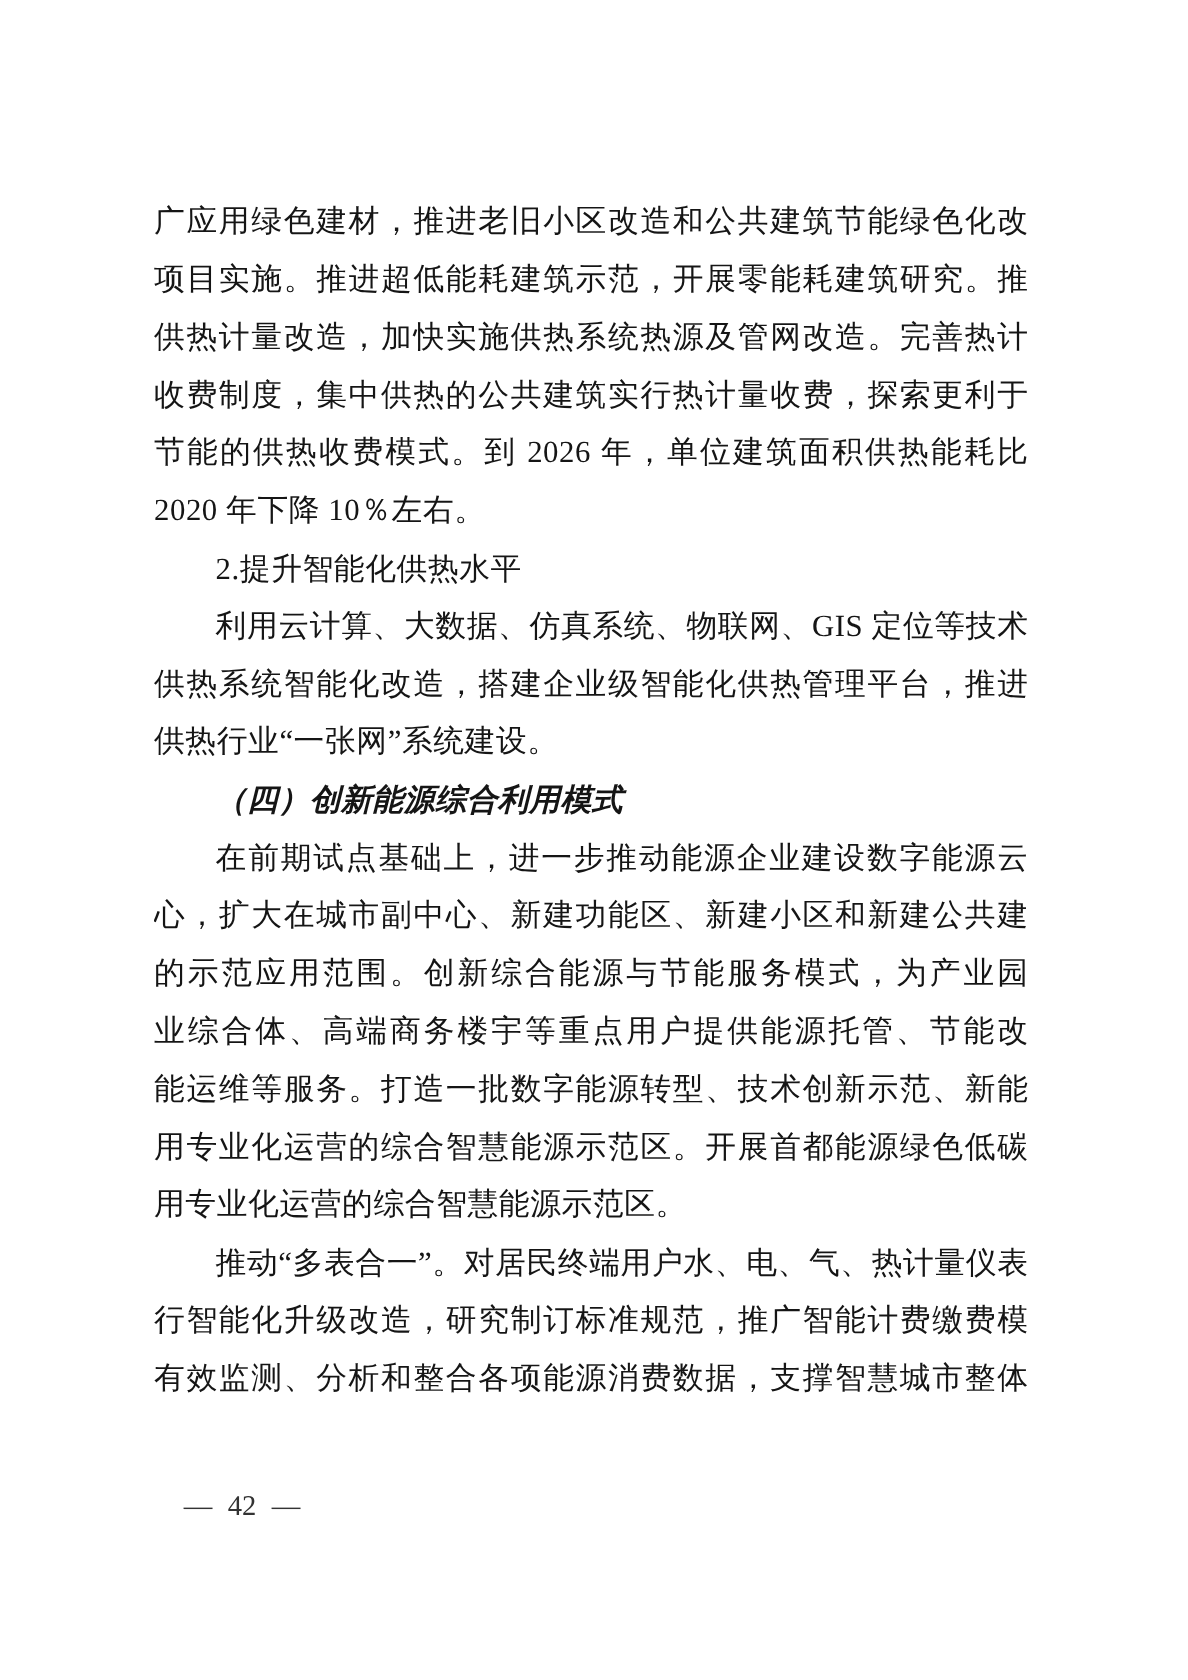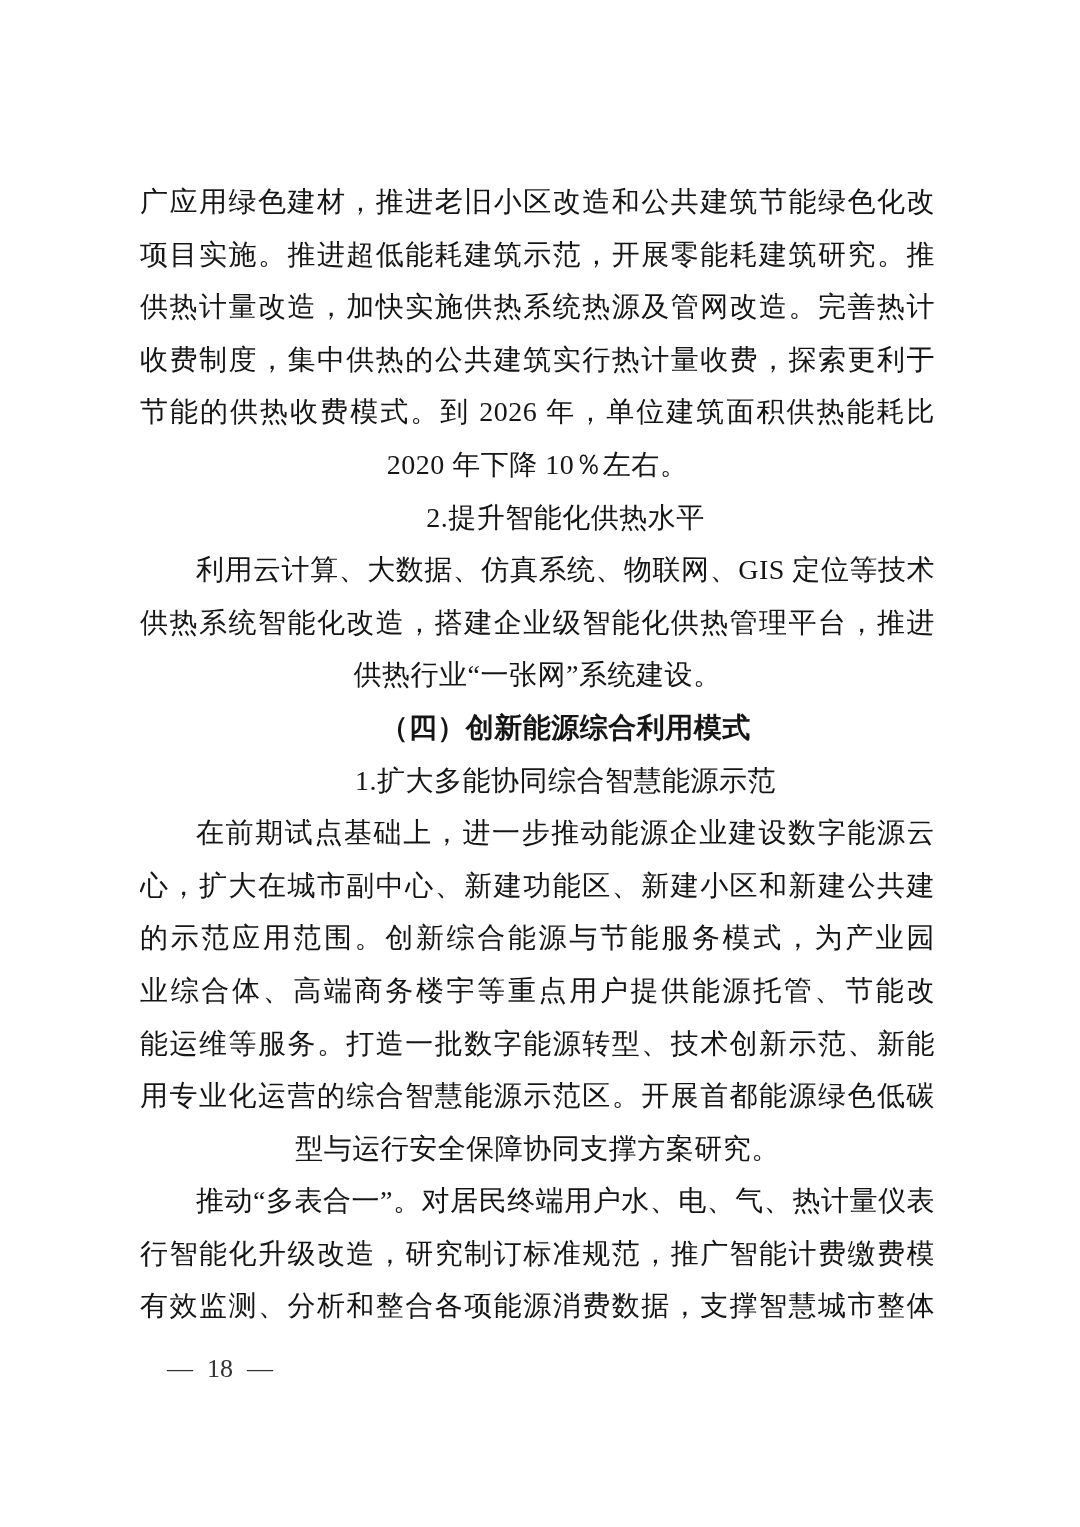--- a/index.html
+++ b/index.html
@@ -27,7 +27,7 @@
     line-height: 52.6px;
     font-size: 28px;
     letter-spacing: 0.5px;
-    text-align: center;
+    text-align: left;
     overflow: hidden;
   }
   .line.justify {

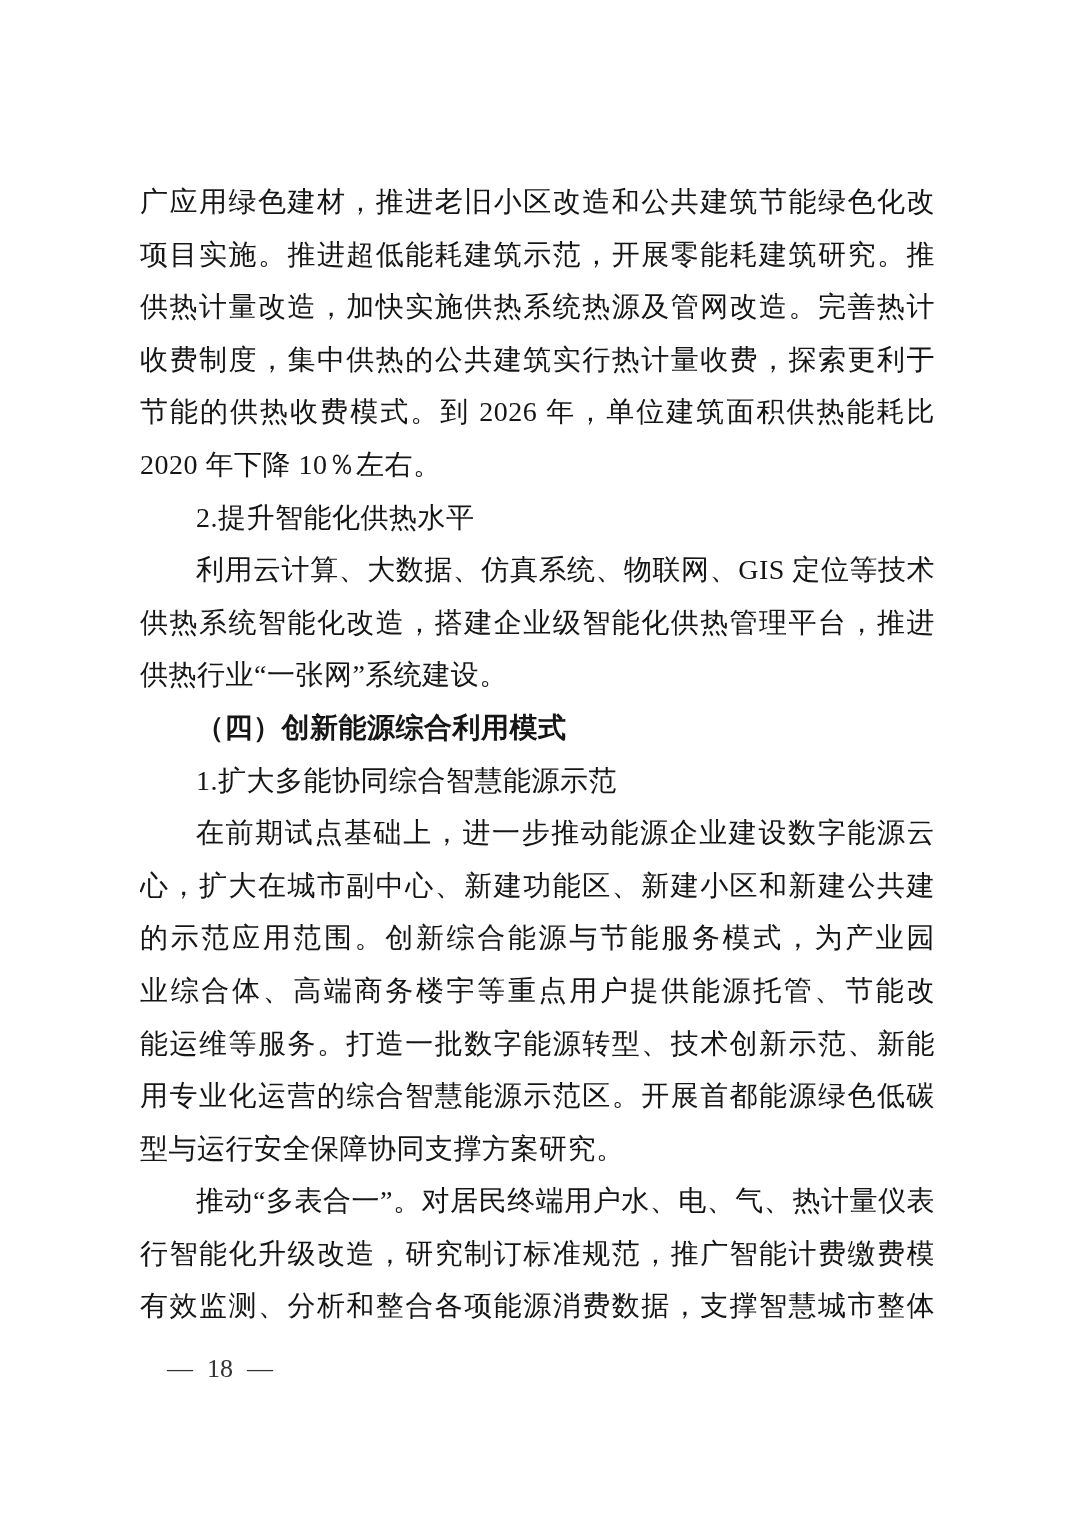--- a/index.html
+++ b/index.html
@@ -39,6 +39,7 @@
   }
   .line.section-heading {
     font-weight: 600;
+    font-style: italic;
   }
   .footer {
     position: absolute;

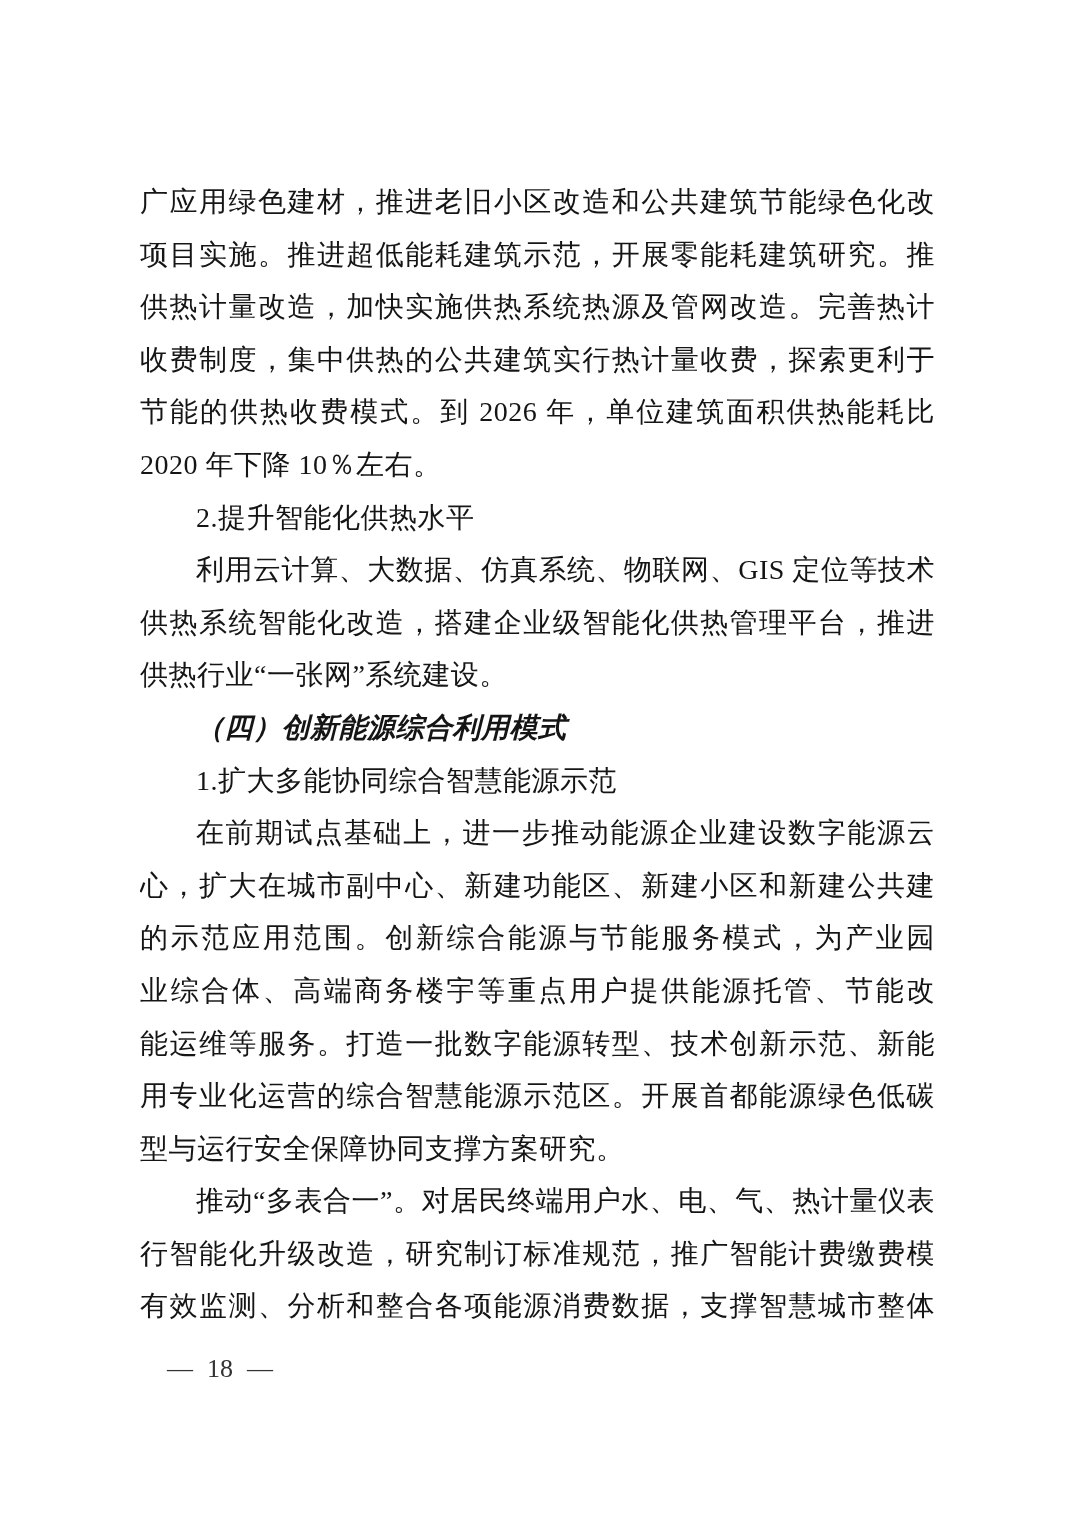--- a/index.html
+++ b/index.html
@@ -70,7 +70,6 @@
       <div class="line justify">供热系统智能化改造，搭建企业级智能化供热管理平台，推进全市</div>
       <div class="line">供热行业“一张网”系统建设。</div>
       <div class="line indent section-heading">（四）创新能源综合利用模式</div>
-      <div class="line indent">1.扩大多能协同综合智慧能源示范</div>
       <div class="line indent justify">在前期试点基础上，进一步推动能源企业建设数字能源云中</div>
       <div class="line justify">心，扩大在城市副中心、新建功能区、新建小区和新建公共建筑等</div>
       <div class="line justify">的示范应用范围。创新综合能源与节能服务模式，为产业园区、商</div>

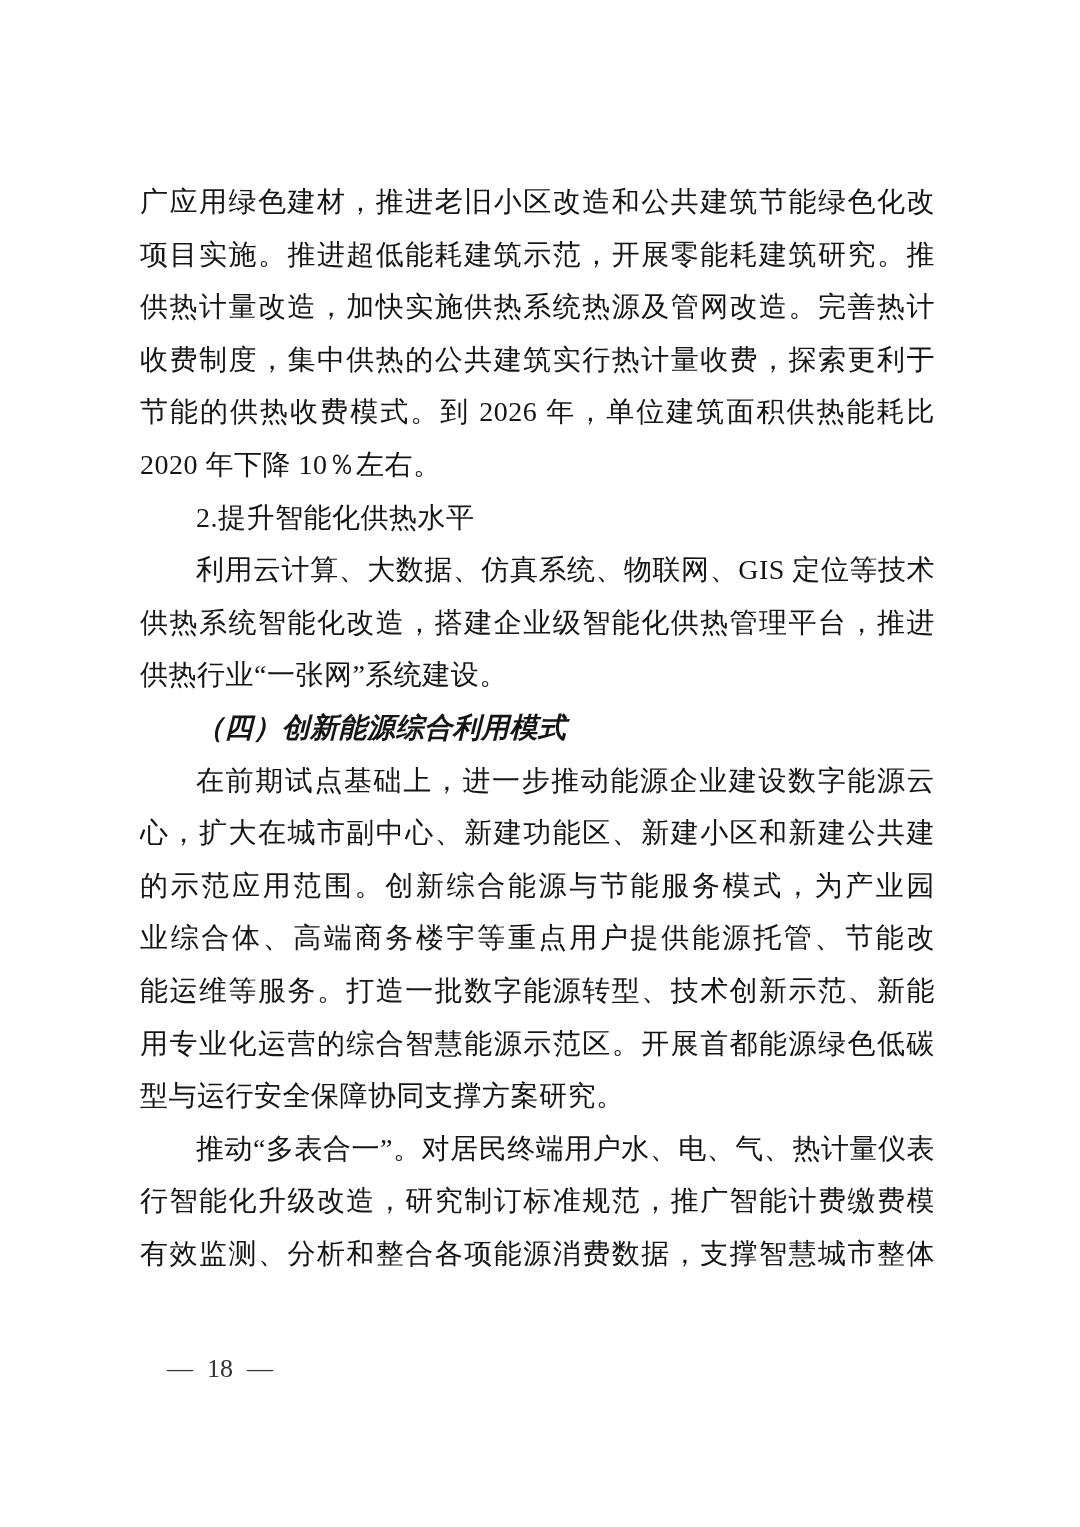--- a/index.html
+++ b/index.html
@@ -76,7 +76,7 @@
       <div class="line justify">业综合体、高端商务楼宇等重点用户提供能源托管、节能改造、智</div>
       <div class="line justify">能运维等服务。打造一批数字能源转型、技术创新示范、新能源应</div>
       <div class="line justify">用专业化运营的综合智慧能源示范区。开展首都能源绿色低碳转</div>
-      <div class="line">型与运行安全保障协同支撑方案研究。</div>
+      <div class="line">用专业化运营的综合智慧能源示范区。</div>
       <div class="line indent justify">推动“多表合一”。对居民终端用户水、电、气、热计量仪表进</div>
       <div class="line justify">行智能化升级改造，研究制订标准规范，推广智能计费缴费模式，</div>
       <div class="line justify">有效监测、分析和整合各项能源消费数据，支撑智慧城市整体运</div>

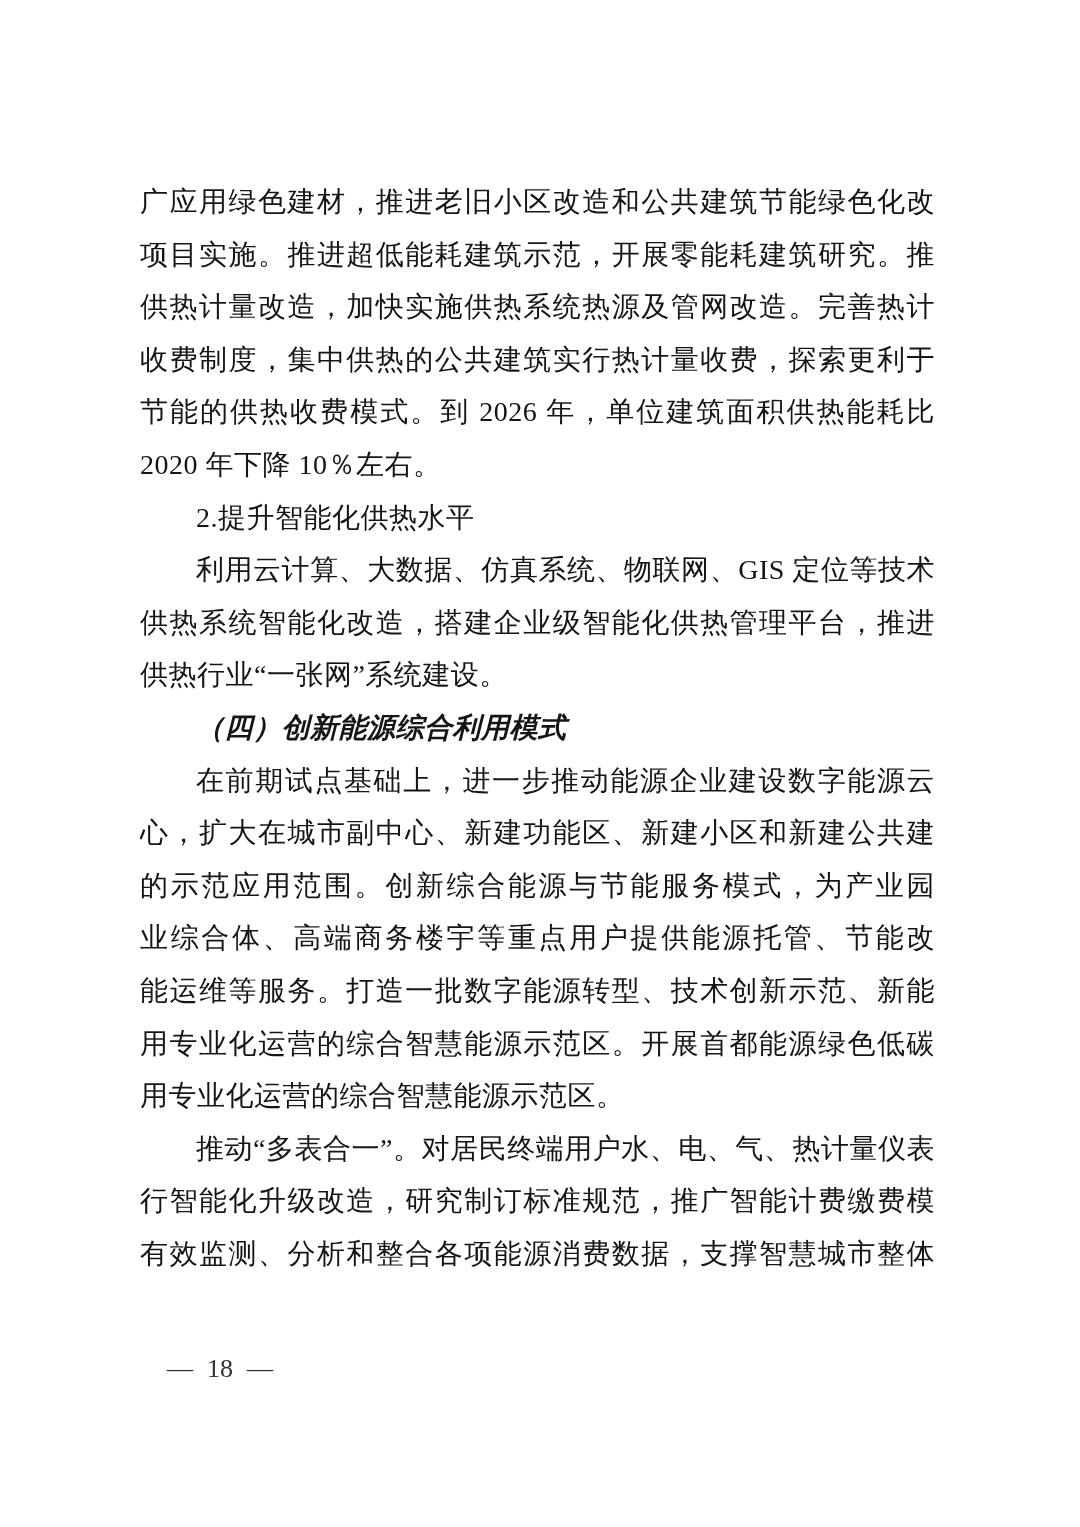--- a/index.html
+++ b/index.html
@@ -84,7 +84,7 @@
 
   <div class="footer">
     <span>—</span>
-    <span>18</span>
+    <span>42</span>
     <span>—</span>
   </div>
 

